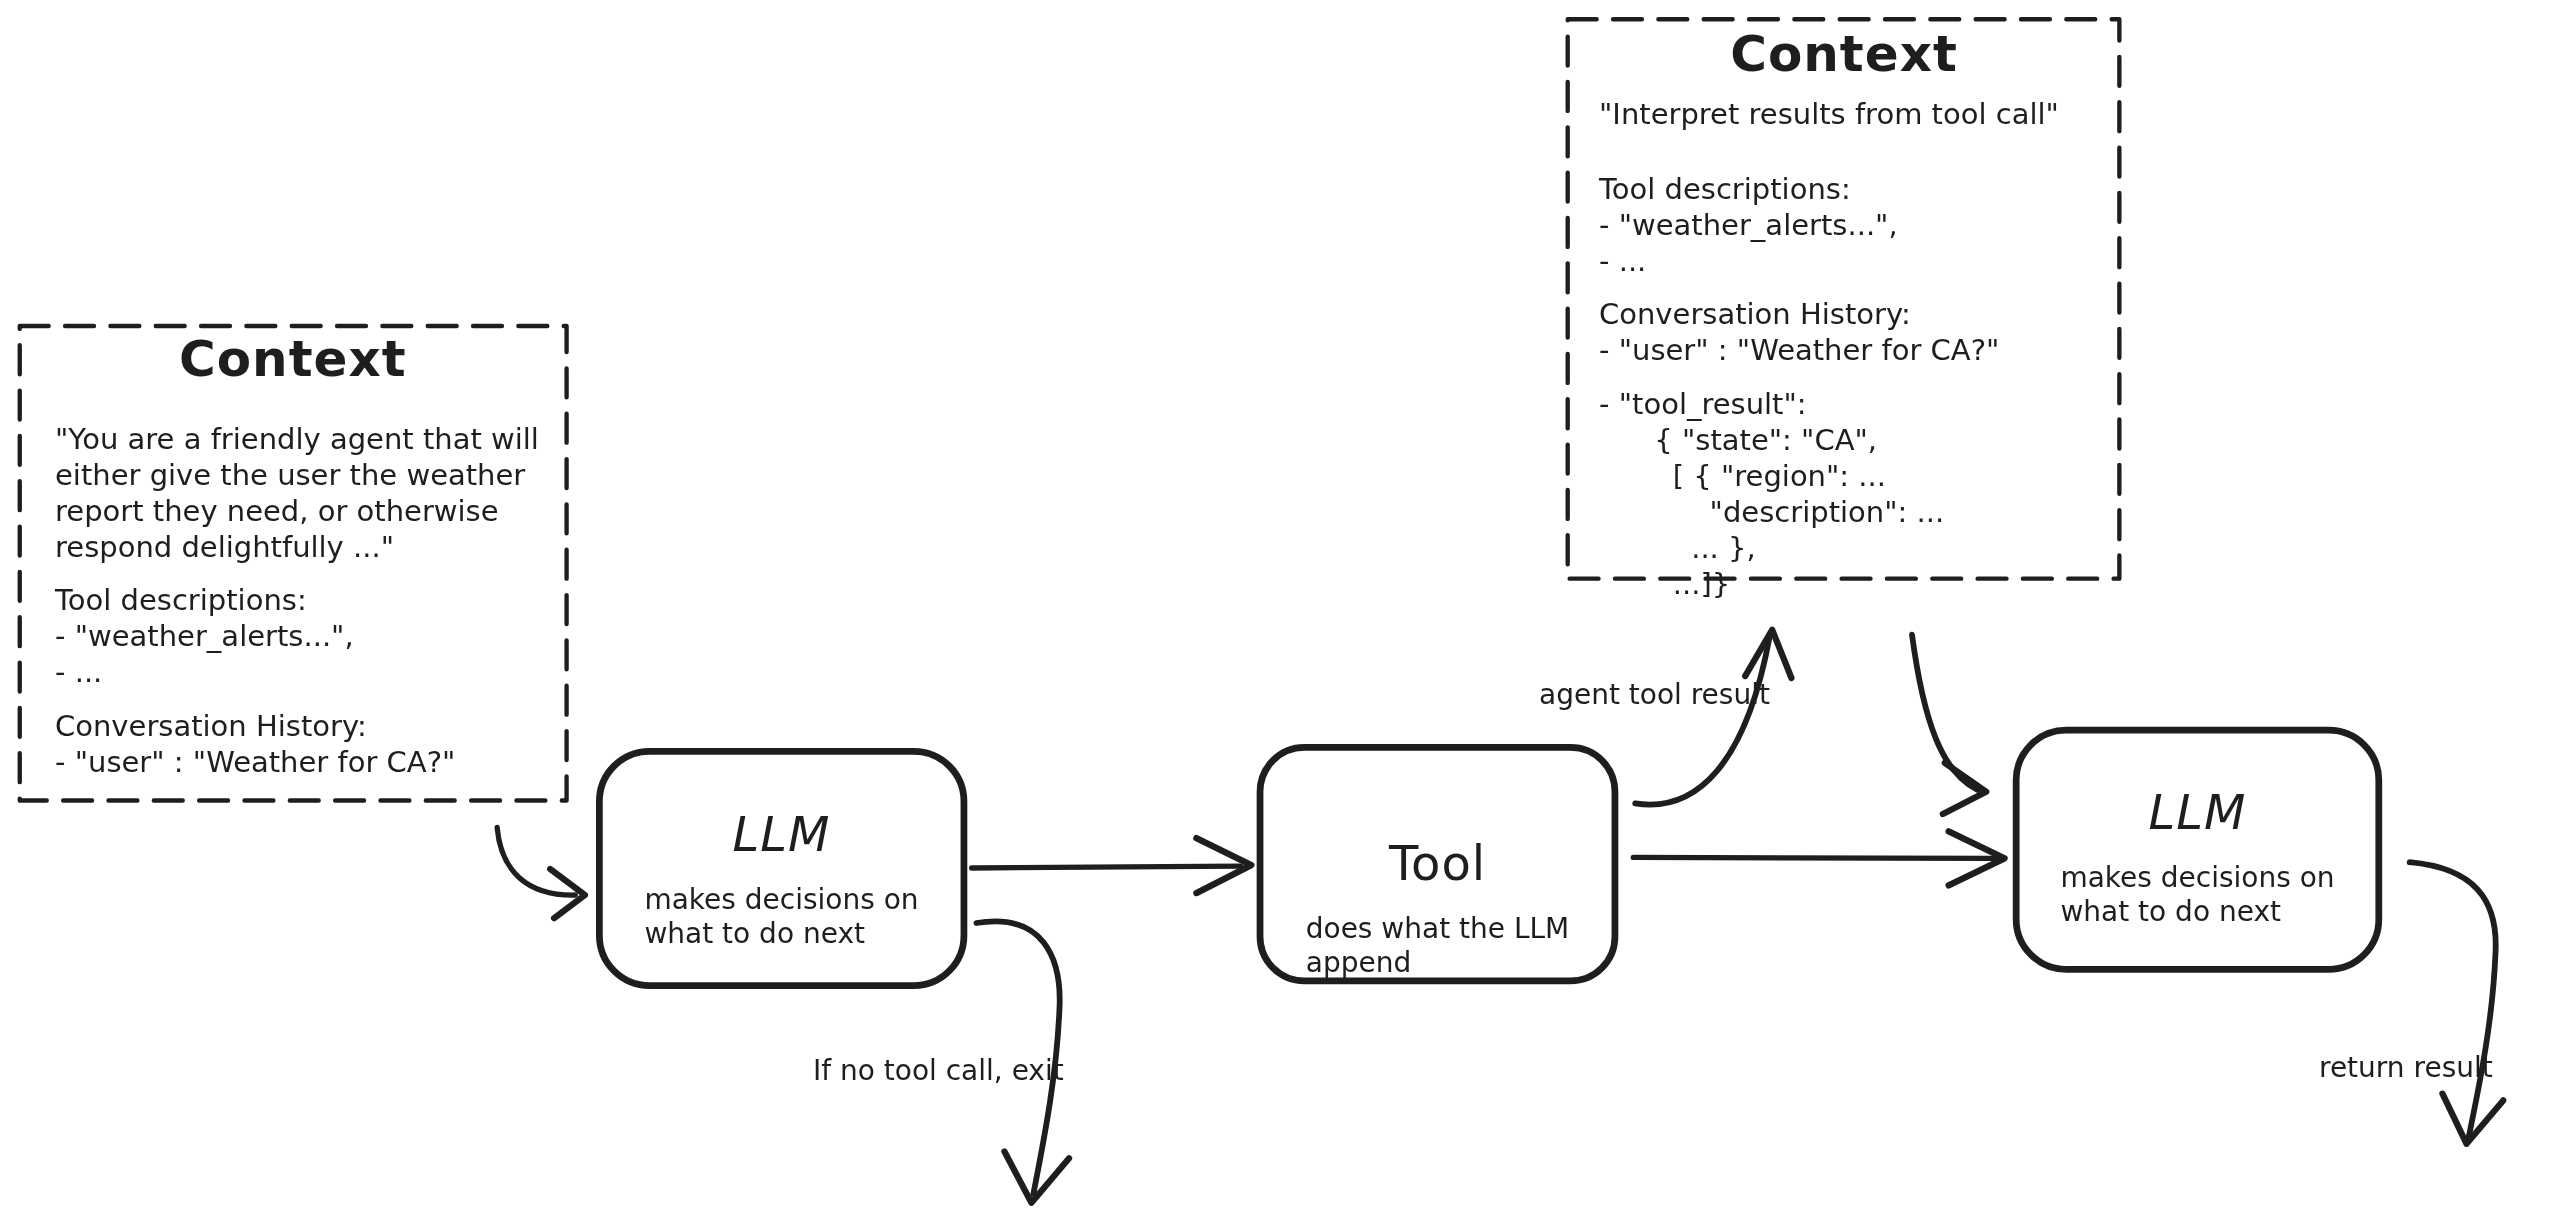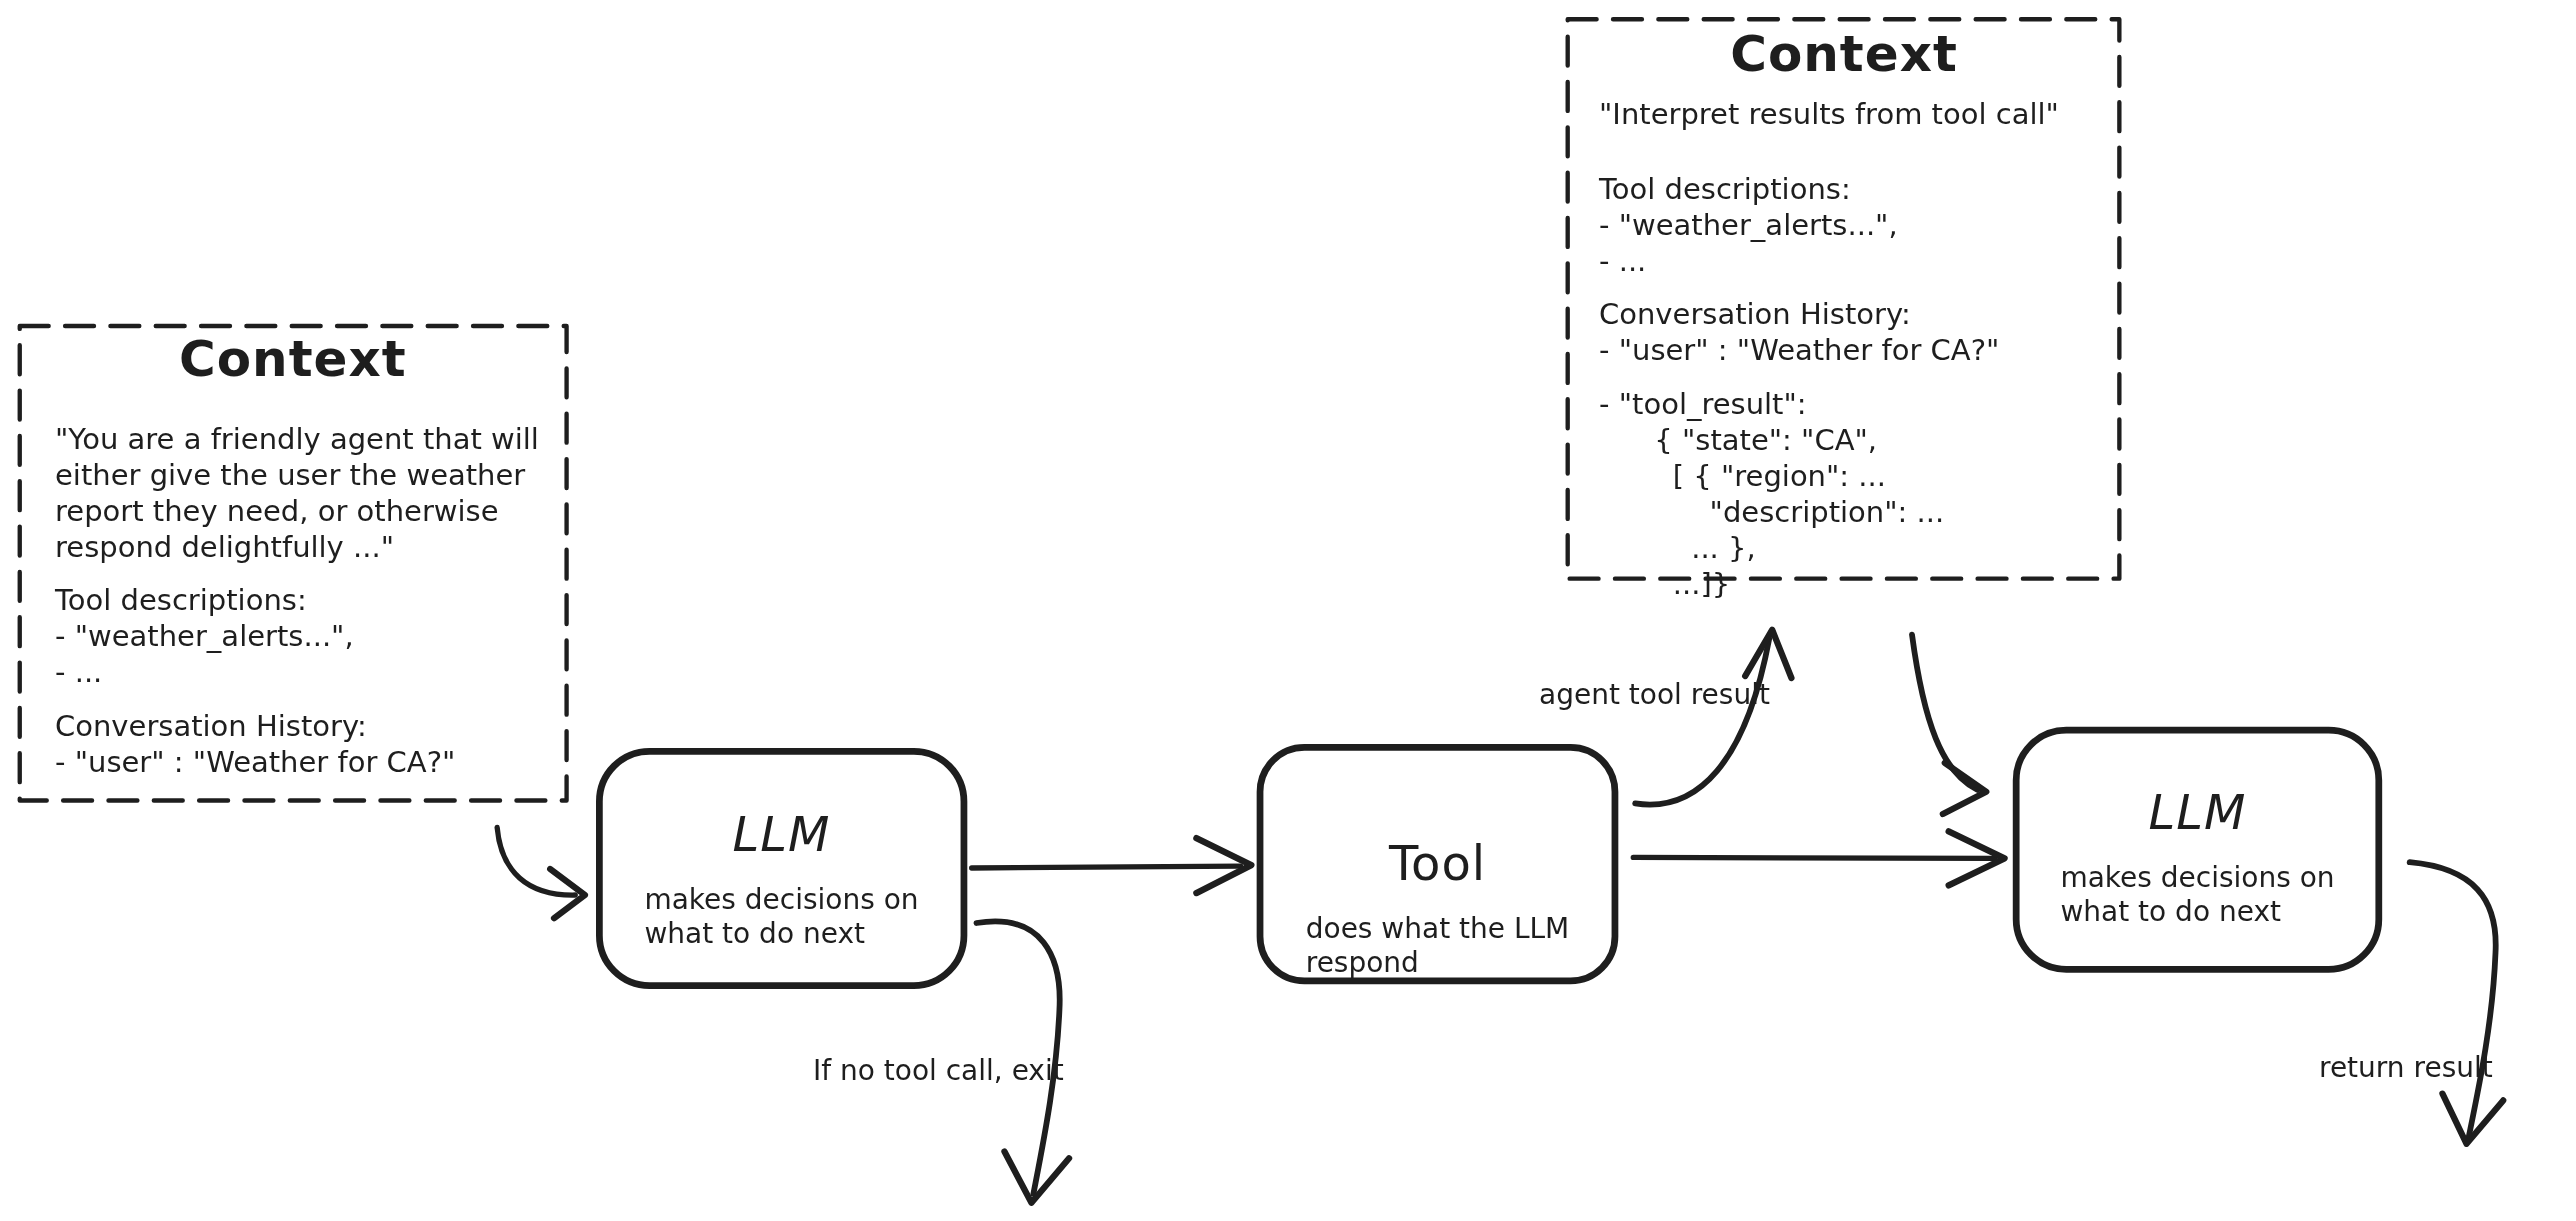--- a/index.html
+++ b/index.html
@@ -107,7 +107,7 @@
   <div class="node" style="left:1260px; top:781px; width:355px; height:233px;">
     <div class="node-title">Tool</div>
     <div class="node-sub">does what the LLM
-respond</div>
+append</div>
   </div>
 
   <div class="node" style="left:2016px; top:730px; width:363px; height:239px;">

